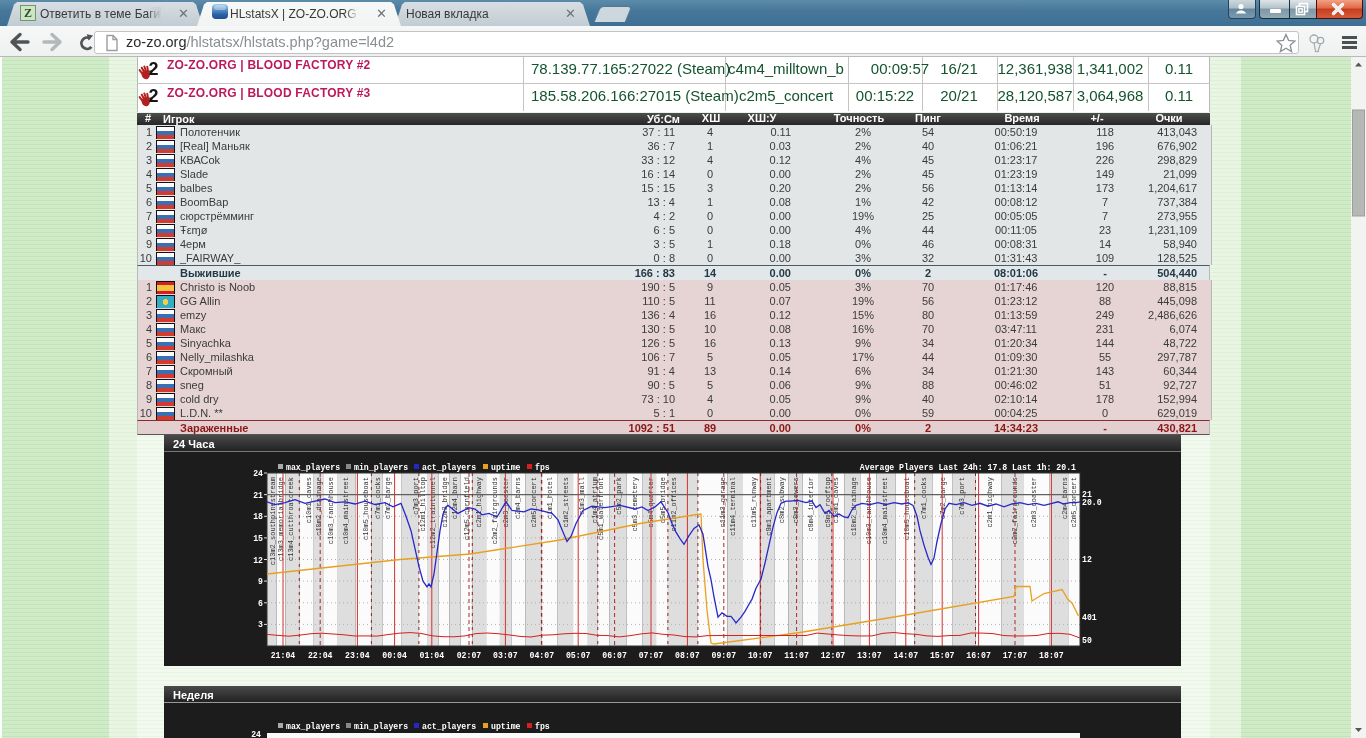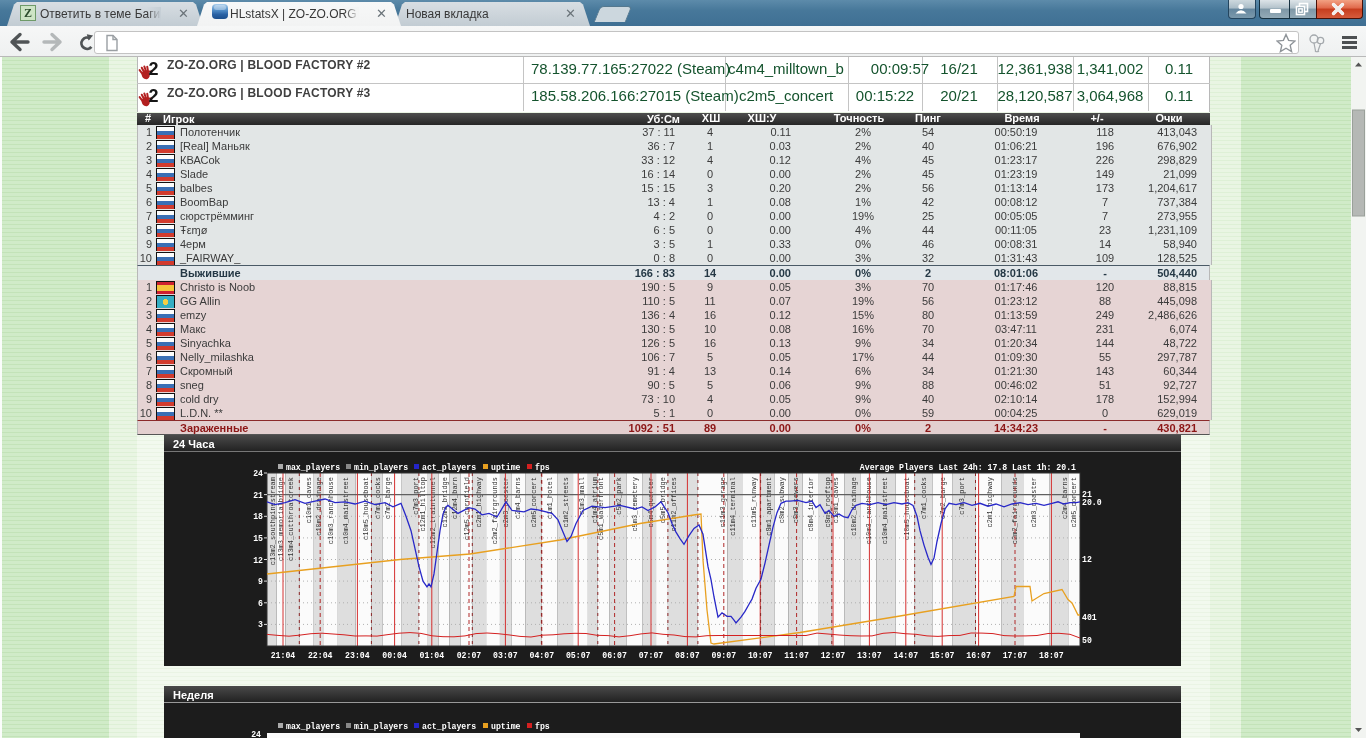--- a/index.html
+++ b/index.html
@@ -639,6 +639,7 @@
       <path d="M3 1.5 h6 l4 4 v11 h-10 z" fill="#fff" stroke="#9a9fa3" stroke-width="1.4"></path>
       <path d="M9 1.5 v4 h4" fill="none" stroke="#9a9fa3" stroke-width="1.4"></path>
     </svg>
+<div style="position:absolute;left:126px;top:34px;font-size:14.5px;color:#2b2b2b">zo-zo.org<span style="color:#8a8f93">/hlstatsx/hlstats.php?game=l4d2</span></div>
 <svg width="20" height="20" style="position:absolute;left:1276px;top:33px">
       <path d="M10 1.5 L12.6 7.4 L19 8 L14.2 12.3 L15.6 18.6 L10 15.2 L4.4 18.6 L5.8 12.3 L1 8 L7.4 7.4 Z" fill="none" stroke="#8f9499" stroke-width="1.4"></path>
     </svg>

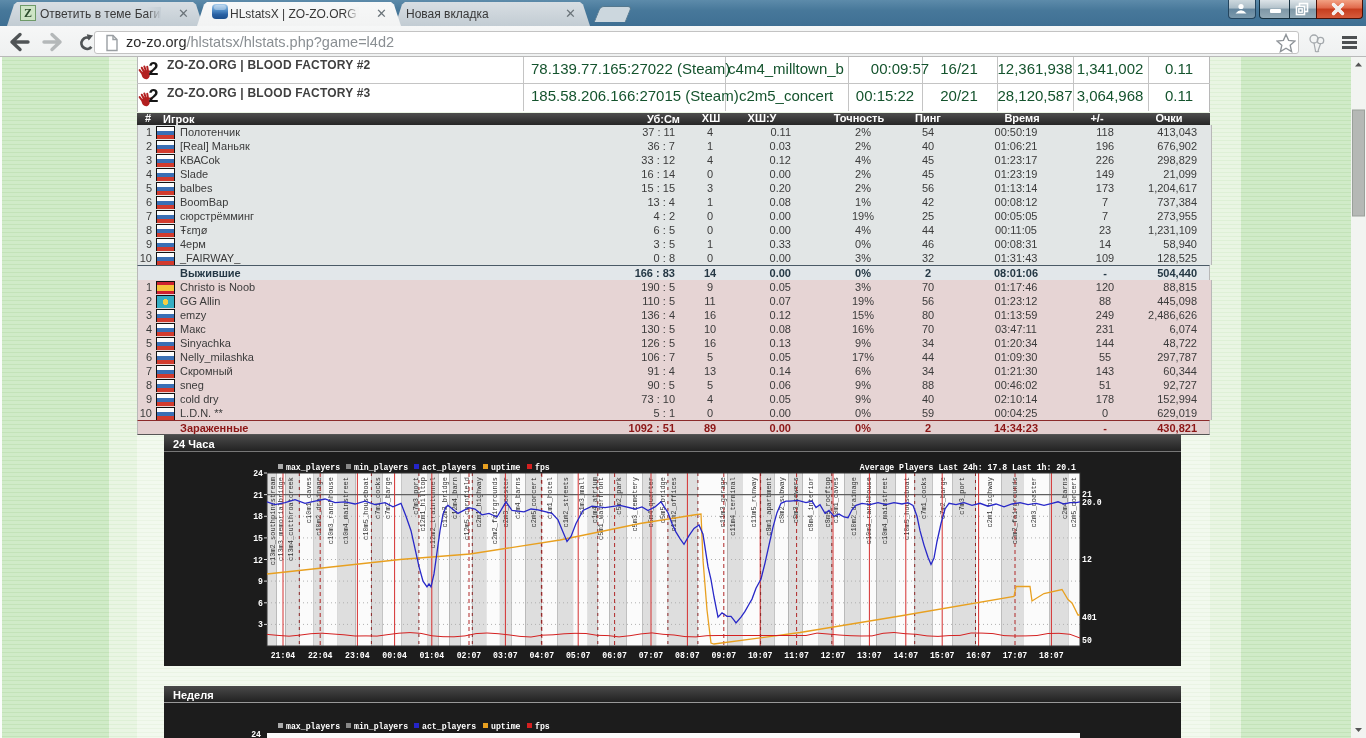--- a/index.html
+++ b/index.html
@@ -15,7 +15,7 @@
 .prow{position:absolute;left:137px;width:1073px;border-left:1px solid #b8b8b8;border-right:1px solid #b8b8b8;box-sizing:content-box}
 .phead{position:absolute;left:137px;width:1073px;background:linear-gradient(180deg,#4e4e4e 0,#262626 100%)}
 .flag{display:inline-block;width:17px;height:12px;border:1px solid #111;margin-top:1px}
-.sname{position:absolute;font-size:12px;font-weight:bold;color:#404040;white-space:nowrap;letter-spacing:0.2px}
+.sname{position:absolute;font-size:12px;font-weight:bold;color:#be185d;white-space:nowrap;letter-spacing:0.2px}
 .sval{position:absolute;font-size:15px;color:#14532d;white-space:nowrap}
 .sval.c{text-align:center}
 .gmono,.gmap{font-family:"Liberation Mono",monospace}

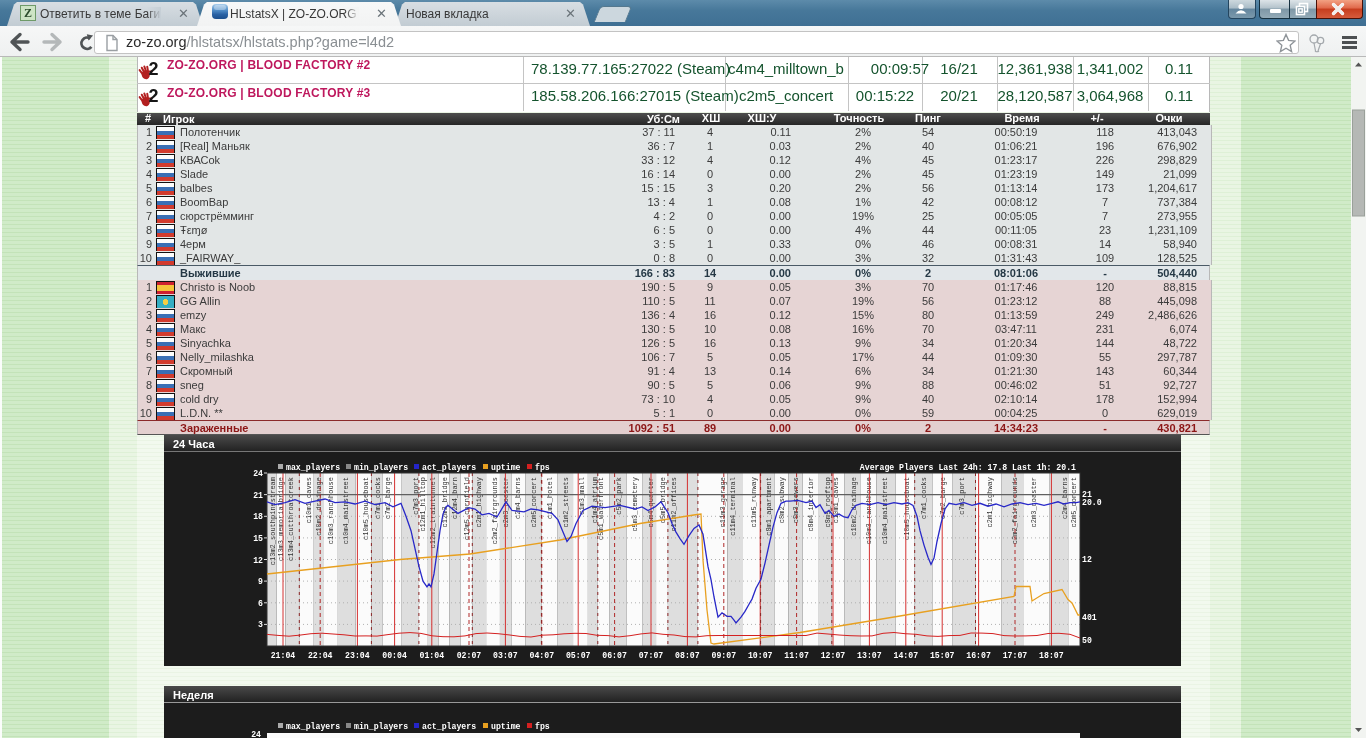--- a/index.html
+++ b/index.html
@@ -190,7 +190,7 @@
 <div class="ct " style="left:180px;top:237px">4ерм</div>
 <div class="ct r " style="right:691px;top:237px">3 : 5</div>
 <div class="ct c " style="left:650px;top:237px;width:120px">1</div>
-<div class="ct r " style="right:575px;top:237px">0.33</div>
+<div class="ct r " style="right:575px;top:237px">0.18</div>
 <div class="ct c " style="left:803px;top:237px;width:120px">0%</div>
 <div class="ct c " style="left:868px;top:237px;width:120px">46</div>
 <div class="ct c " style="left:956px;top:237px;width:120px">00:08:31</div>

